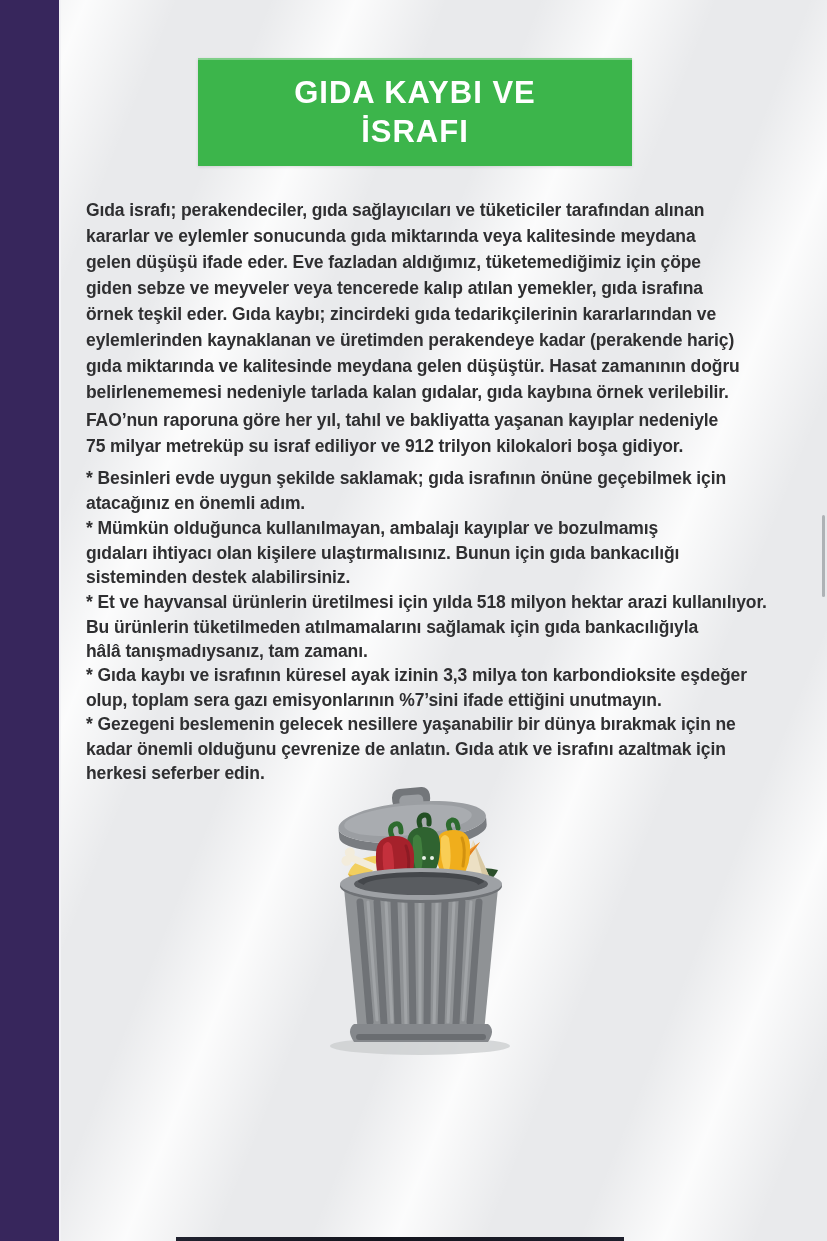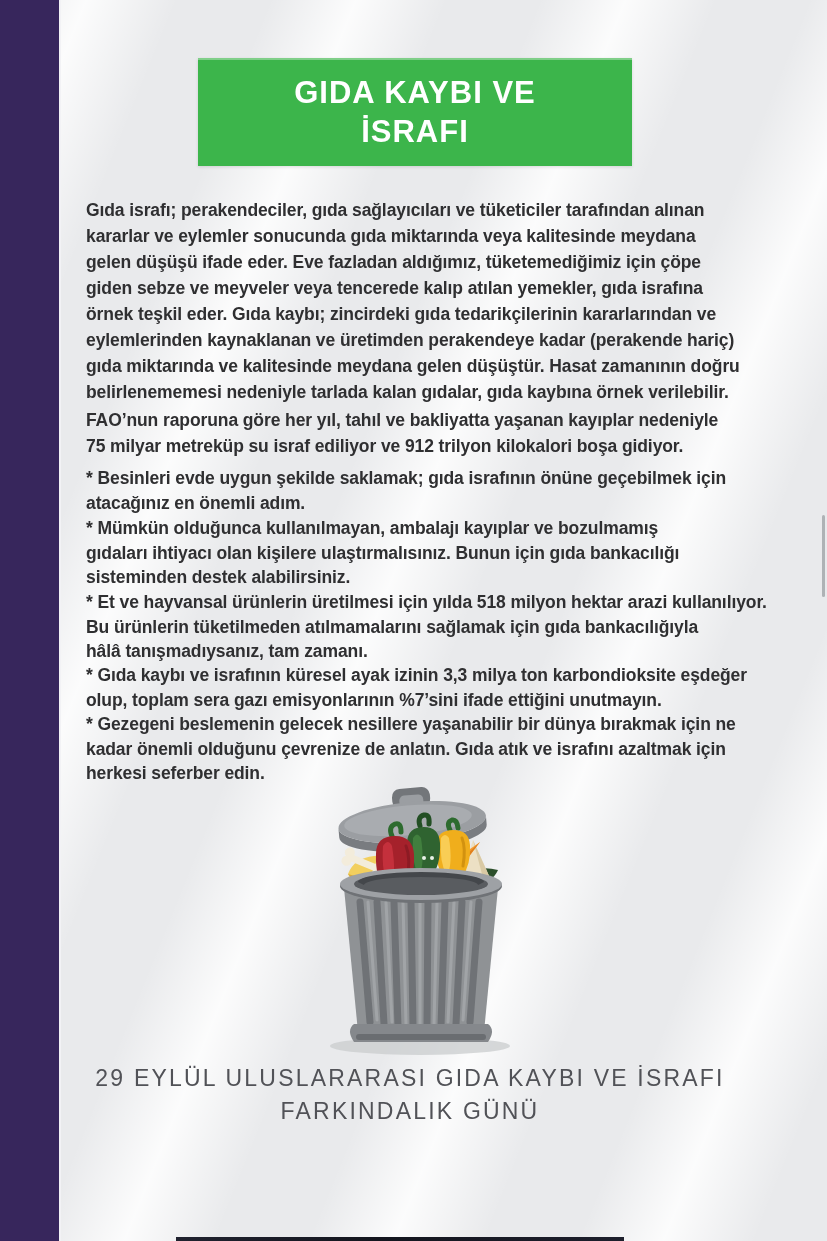--- a/index.html
+++ b/index.html
@@ -181,10 +181,6 @@
     </g>
   </svg>
 
-  <div class="footer">
-    <div class="f-line">29 EYLÜL ULUSLARARASI GIDA KAYBI VE İSRAFI</div>
-    <div class="f-line">FARKINDALIK GÜNÜ</div>
-  </div>
 
   <div class="bottom-bar"></div>
   <div class="scroll-thumb"></div>

